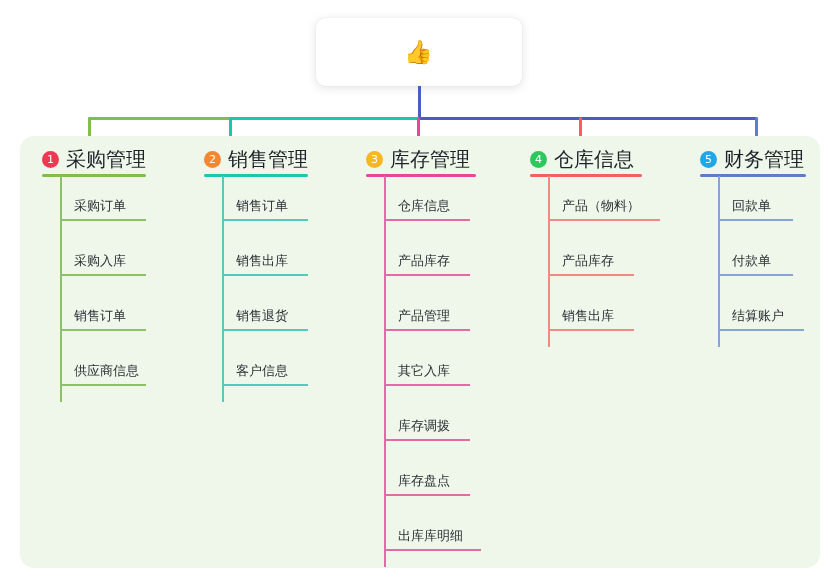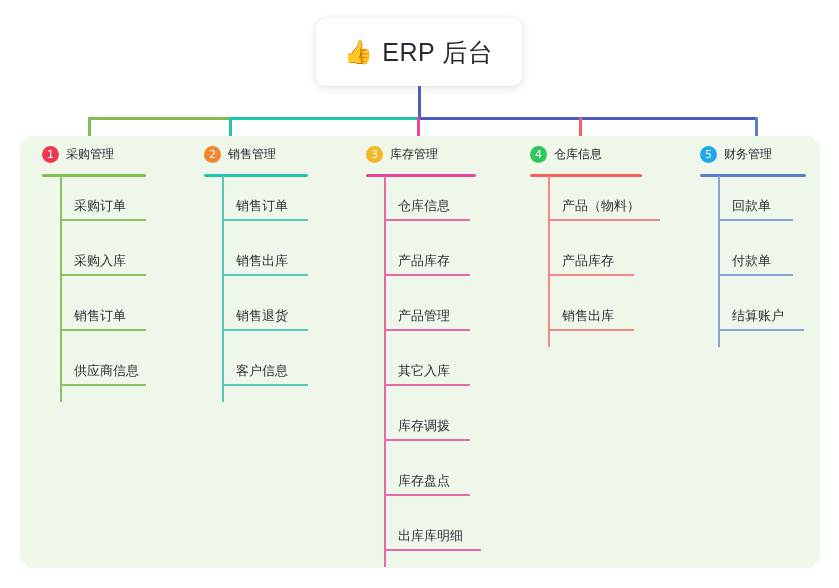--- a/index.html
+++ b/index.html
@@ -143,7 +143,6 @@
   <div class="root-card">
     <div class="root-inner">
       <span class="root-emoji">👍</span>
-      <span class="root-title">ERP 后台</span>
     </div>
   </div>
 

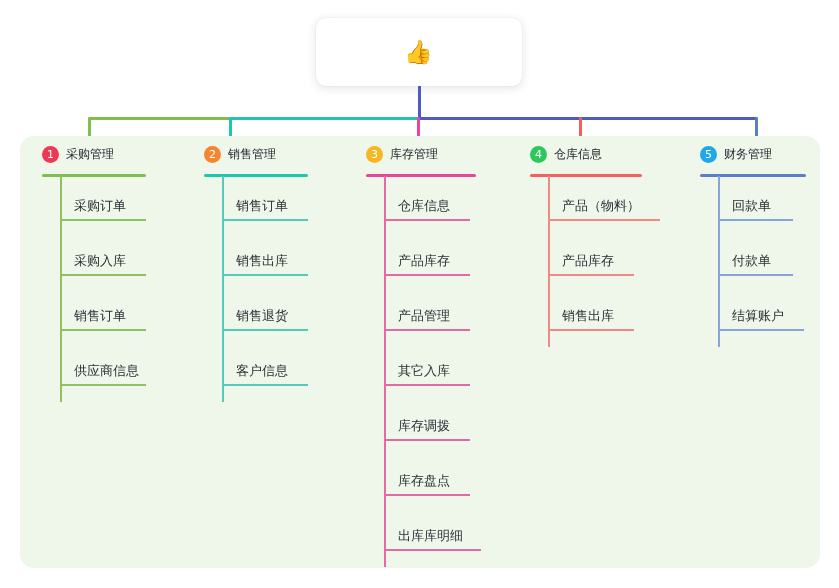--- a/index.html
+++ b/index.html
@@ -99,7 +99,7 @@
     font-family: "DejaVu Sans", sans-serif;
   }
   .col-title {
-    font-size: 12px;
+    font-size: 20px;
     color: #1d2229;
     font-weight: normal;
   }

